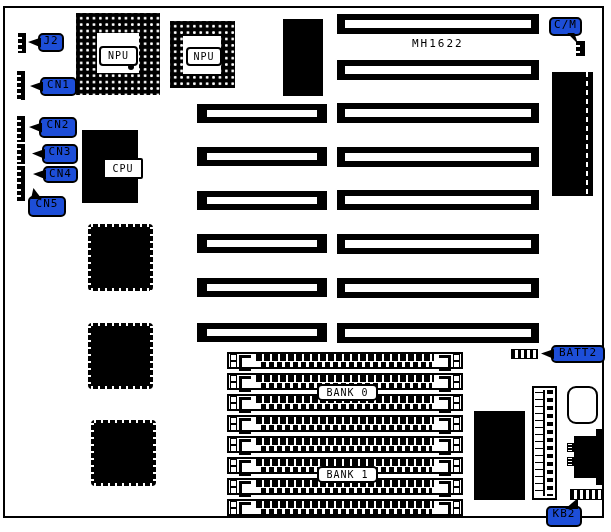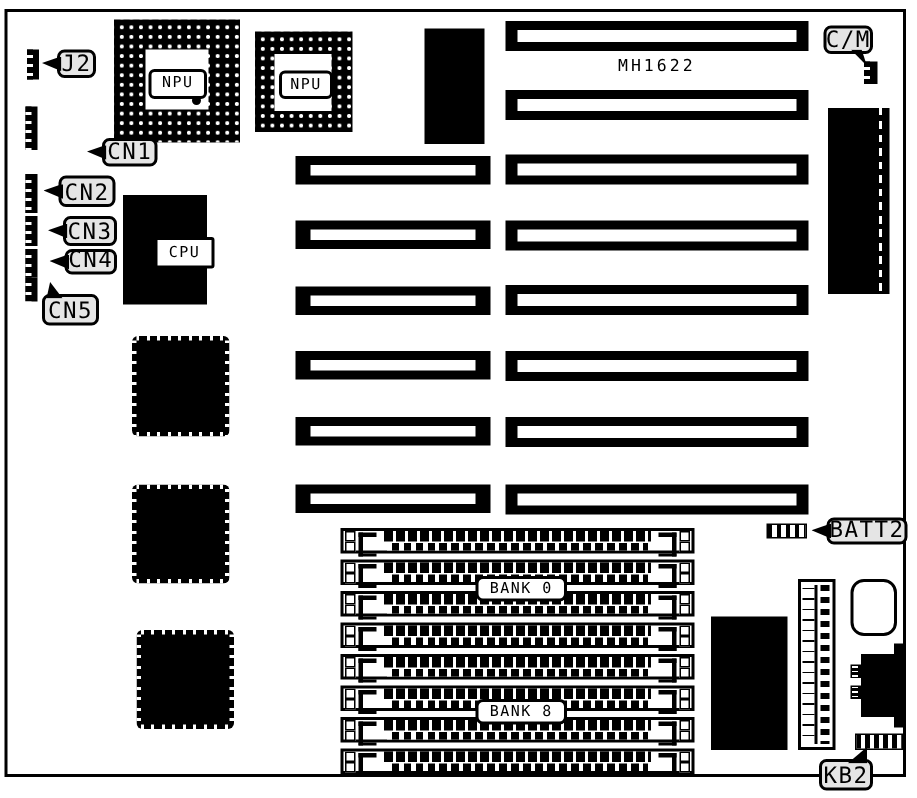--- a/index.html
+++ b/index.html
@@ -23,9 +23,9 @@
   }
   
   .callout{
-    background:#e5e5e5;border:2px solid #000;border-radius:5px;
-    display:flex;align-items:flex-end;justify-content:center;
-    font-size:15px;letter-spacing:1px;line-height:1;white-space:nowrap;z-index:5;
+    background:#1d4ed8;border:2px solid #000;border-radius:5px;
+    display:flex;align-items:flex-start;justify-content:center;
+    font-size:11px;letter-spacing:1px;line-height:1;white-space:nowrap;z-index:5;
   }
   .tail{position:absolute;background:#000;}
   .tail-left{left:-12px;top:50%;margin-top:-5px;width:13px;height:10px;

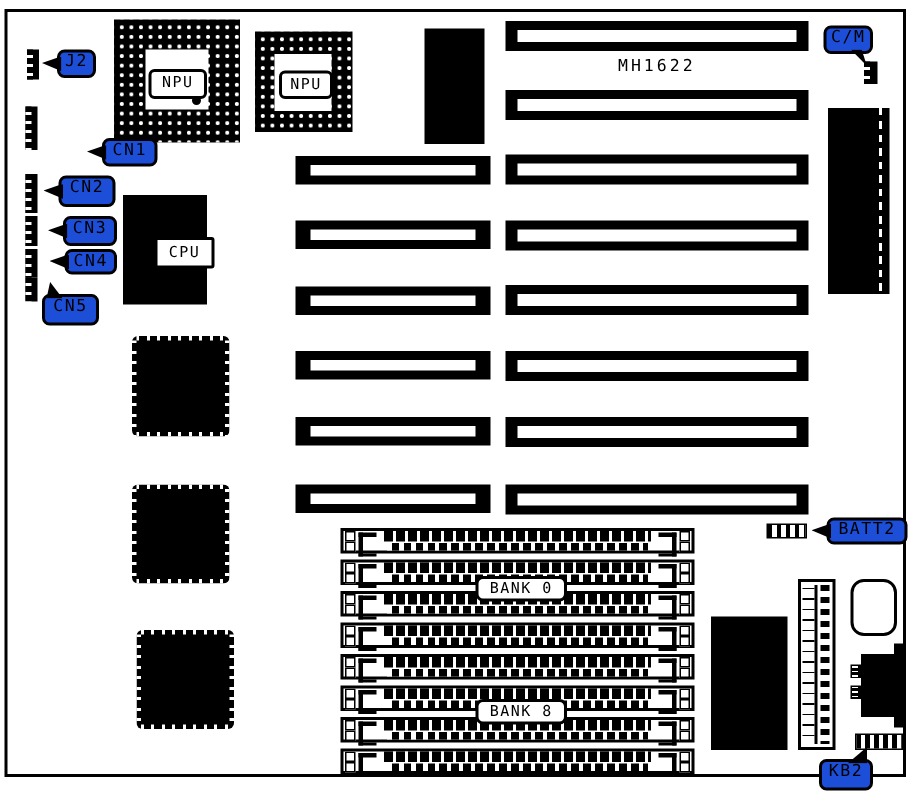--- a/index.html
+++ b/index.html
@@ -129,7 +129,7 @@
     <span>J2</span>
     <span class="tail tail-left"></span>
   </div>
-  <div class="abs callout" style="left:40px;top:92px;width:37px;height:19px;margin-left:28px;">
+  <div class="abs callout" style="left:40px;top:77px;width:37px;height:19px;">
     <span>CN1</span>
     <span class="tail tail-left"></span>
   </div>

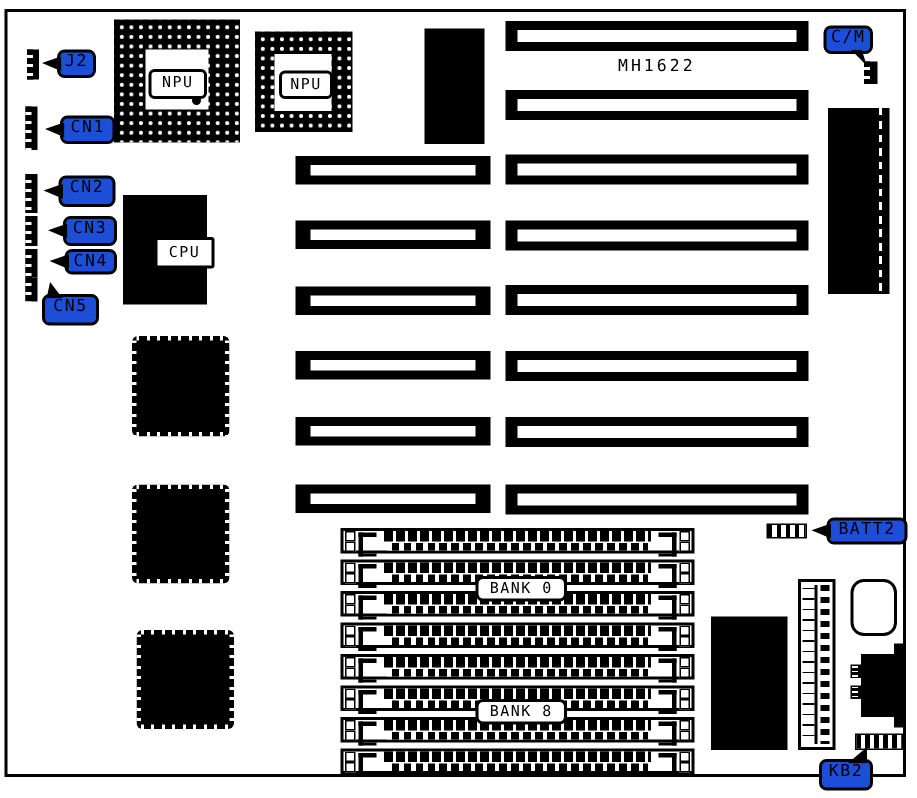--- a/index.html
+++ b/index.html
@@ -287,7 +287,7 @@
     <span>BANK 0</span>
   </div>
   <div class="abs bank-label" style="left:317px;top:466px;width:61px;height:17px;">
-    <span>BANK 8</span>
+    <span>BANK 1</span>
   </div>
 
   <div class="abs hheader" style="left:511px;top:349px;width:27px;height:10px;"></div>

